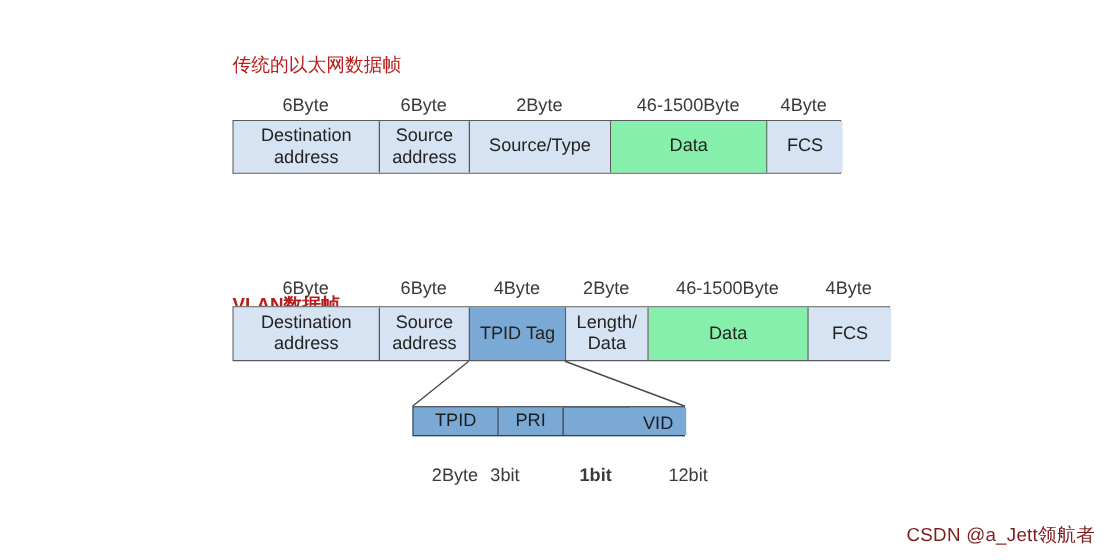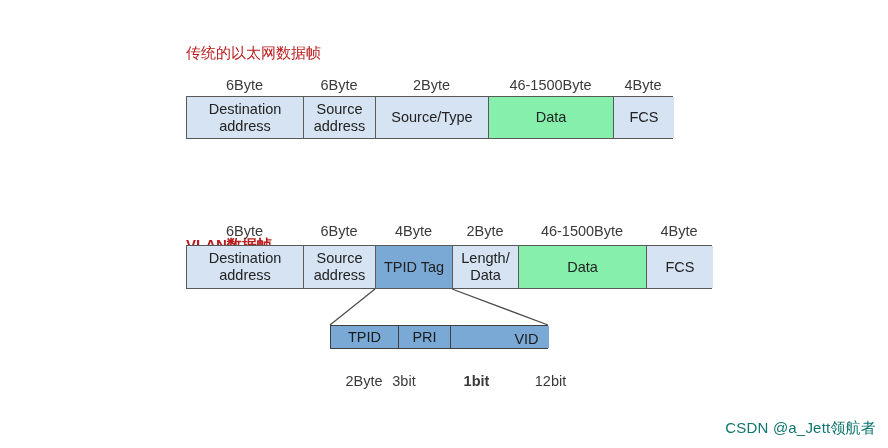--- a/index.html
+++ b/index.html
@@ -105,7 +105,7 @@
     right: 12px;
     bottom: 10px;
     font-size: 15px;
-    color: #0f766e;
+    color: #7f1d1d;
     white-space: nowrap;
     letter-spacing: 0.2px;
   }

